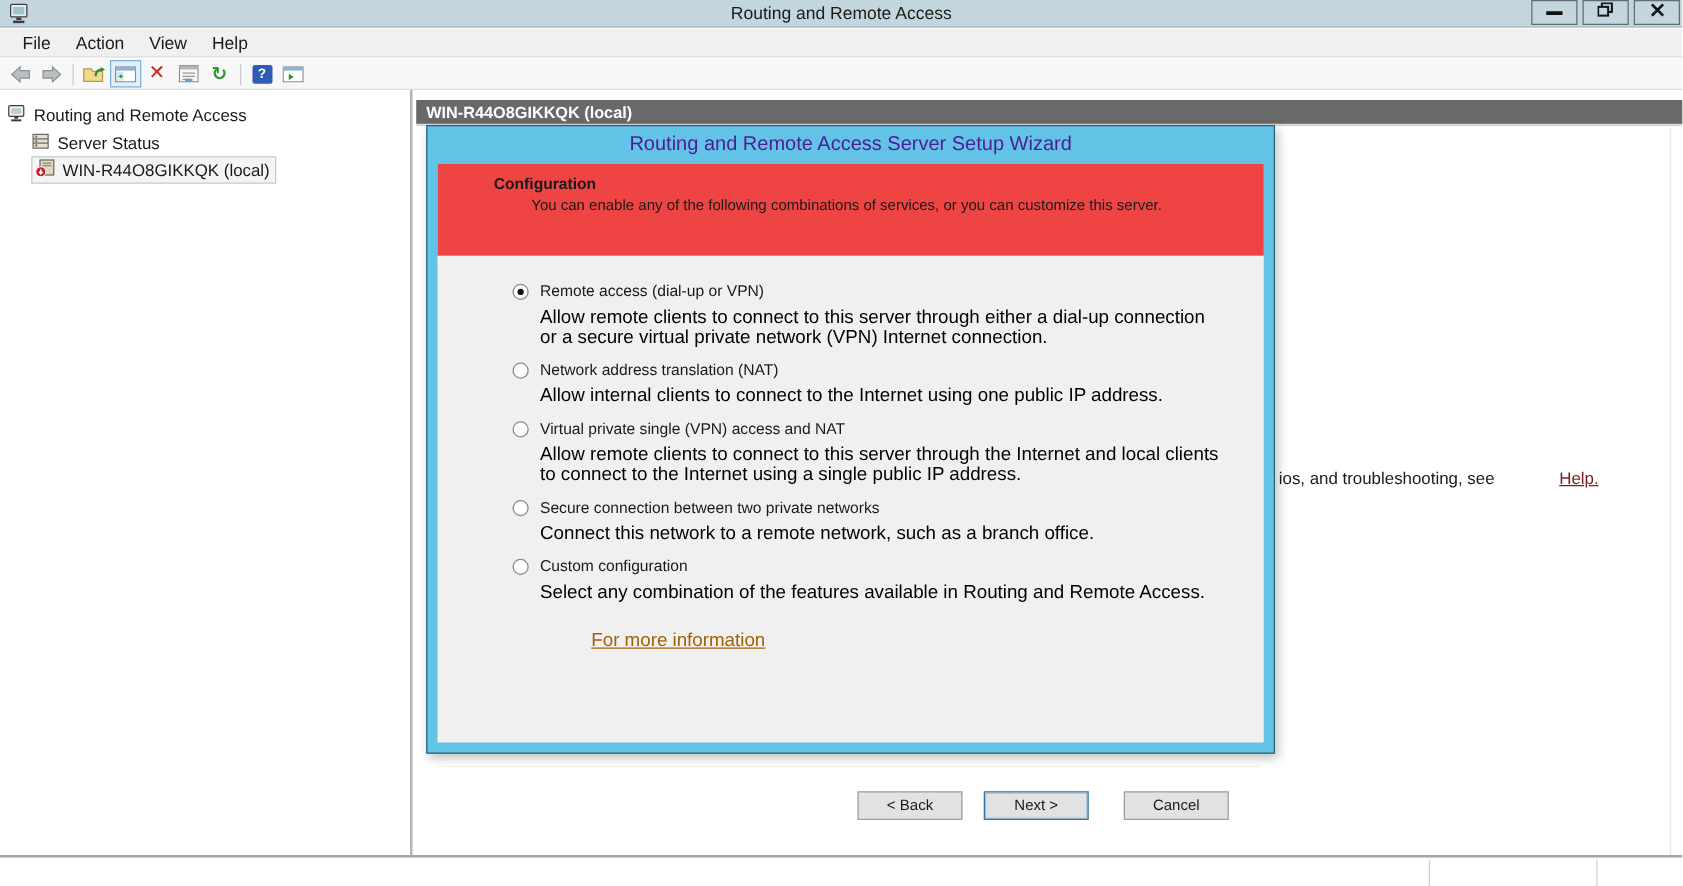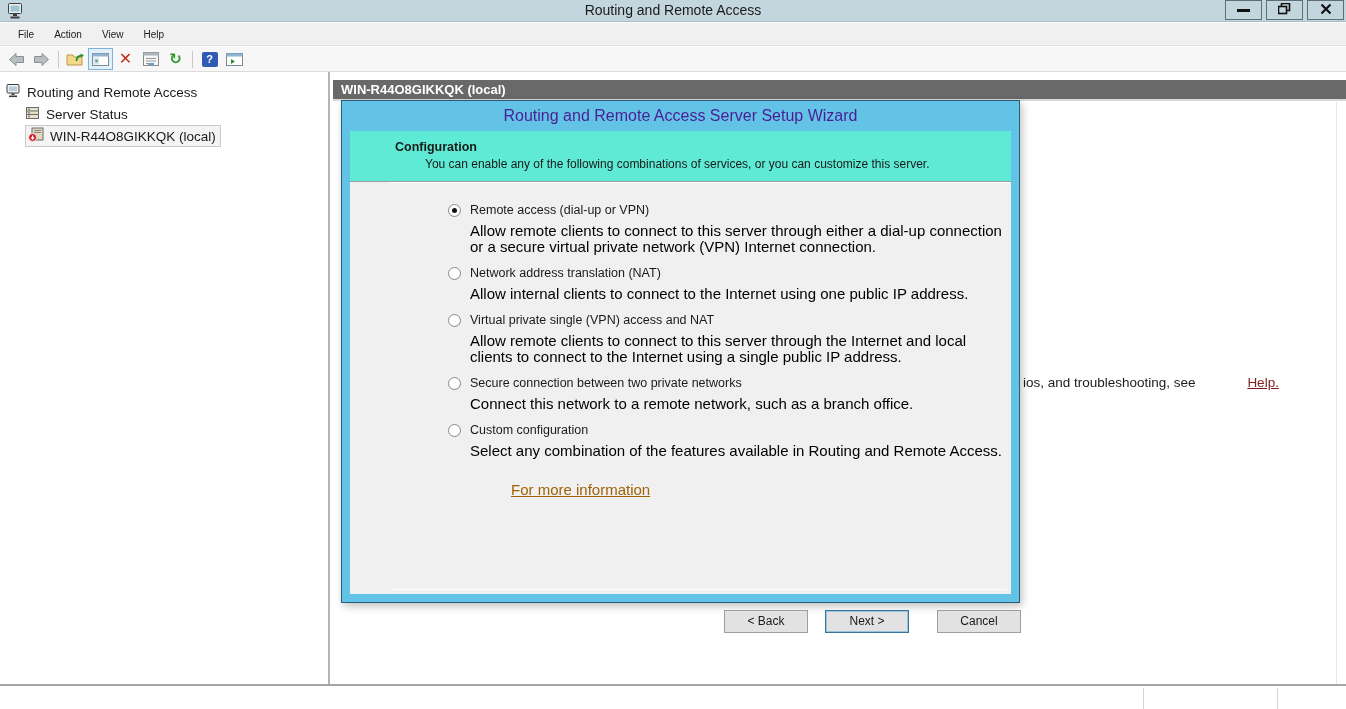--- a/index.html
+++ b/index.html
@@ -21,7 +21,7 @@
   
   .menubar { position:absolute; left:0; top:23px; width:1346px; height:23px;
     background:#f0f0f0; border-bottom:1px solid #e0e0e0; display:flex; align-items:center;
-    padding-left:8px; font-size:10px; }
+    padding-left:8px; font-size:14px; }
   .menu-item { padding:3px 10px; }
 
   

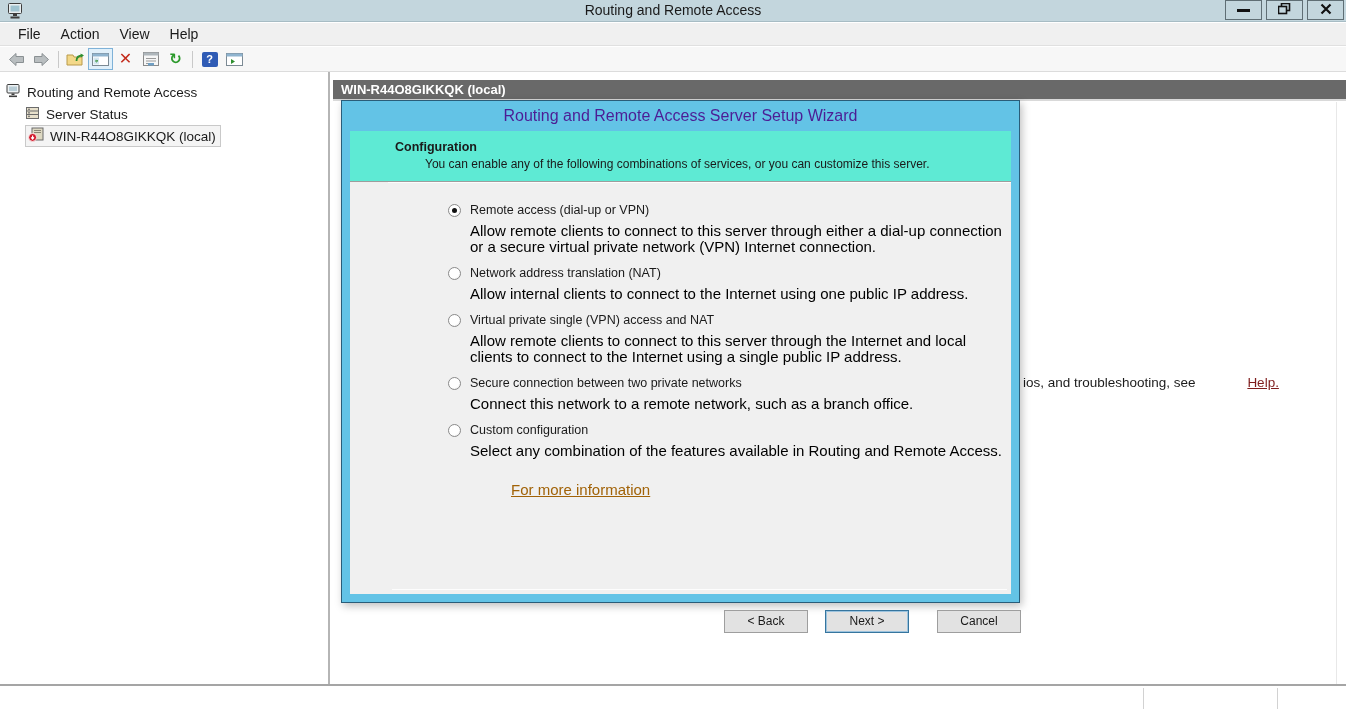--- a/index.html
+++ b/index.html
@@ -69,7 +69,7 @@
     box-shadow:2px 3px 8px rgba(0,0,0,0.25); }
   .wiz-titlebar { height:30px; text-align:center; font-size:16px; line-height:30px; color:#4c1d95; }
   .wiz-content { position:absolute; top:30px; left:8px; right:8px; bottom:8px; background:#f0f0f0; }
-  .wiz-header { background:#5eead4; height:51px; border-bottom:1px solid #9d9d9d; }
+  .wiz-header { background:#ef4444; height:74px; border-bottom:1px solid #9d9d9d; }
   .wiz-heading { font-weight:bold; font-size:12.5px; padding:9px 0 3px 45px; }
   .wiz-subtext { font-size:12px; line-height:15px; padding-left:75px; max-width:585px; }
   .wiz-body { position:relative; height:399px; border-top:1px solid #fdfdfd;margin-left:38px; }

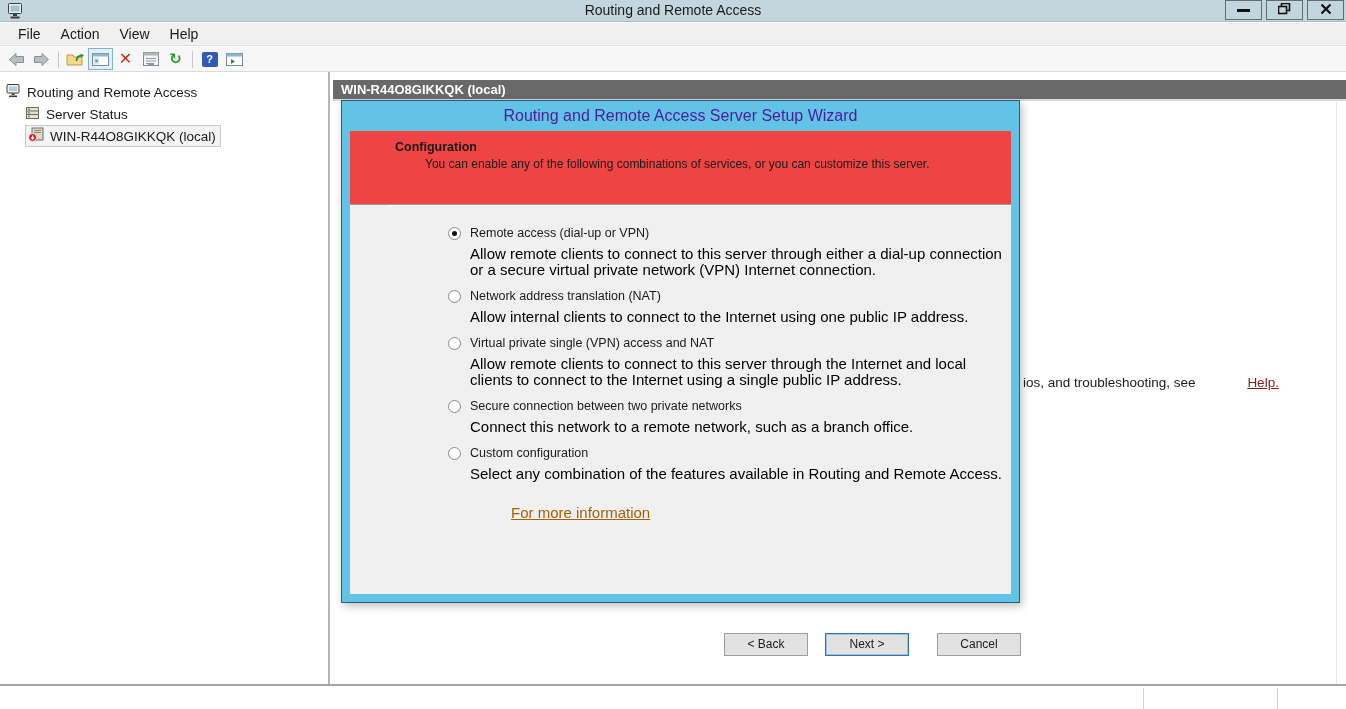--- a/index.html
+++ b/index.html
@@ -72,7 +72,7 @@
   .wiz-header { background:#ef4444; height:74px; border-bottom:1px solid #9d9d9d; }
   .wiz-heading { font-weight:bold; font-size:12.5px; padding:9px 0 3px 45px; }
   .wiz-subtext { font-size:12px; line-height:15px; padding-left:75px; max-width:585px; }
-  .wiz-body { position:relative; height:399px; border-top:1px solid #fdfdfd;margin-left:38px; }
+  .wiz-body { position:relative; height:399px; border-top:1px solid #fdfdfd; }
   .options { padding:20px 0 0 60px; }
   .option { margin-bottom:11px; }
   .option-head { display:flex; align-items:center; gap:9px; }

